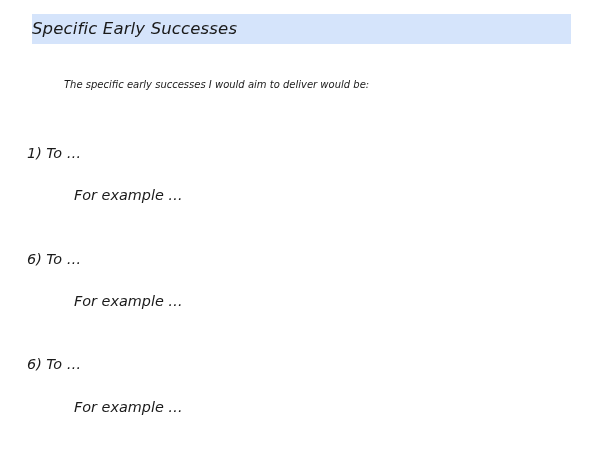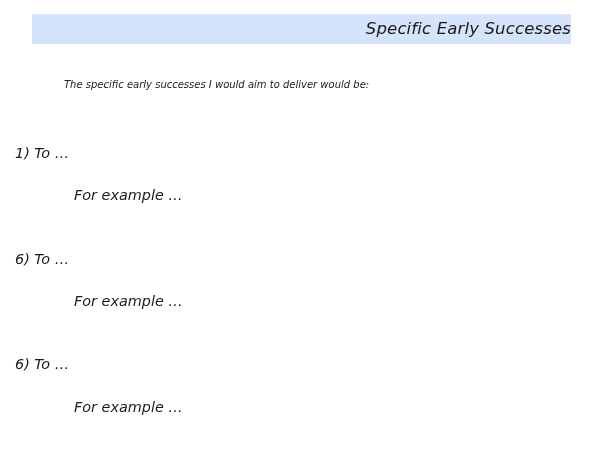--- a/index.html
+++ b/index.html
@@ -33,7 +33,7 @@
     background: #d5e4fb;
     display: flex;
     align-items: center;
-    justify-content: flex-end;
+    justify-content: flex-start;
   }
   .title-text {
     font-size: 16.5px;

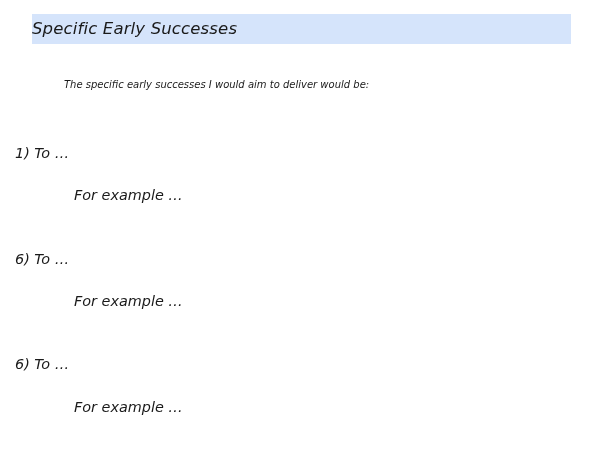--- a/index.html
+++ b/index.html
@@ -77,7 +77,7 @@
     line-height: 1.25;
   }
   .item-heading {
-    left: 15px;
+    left: 27px;
     font-style: italic;
   }
   .item-example {

